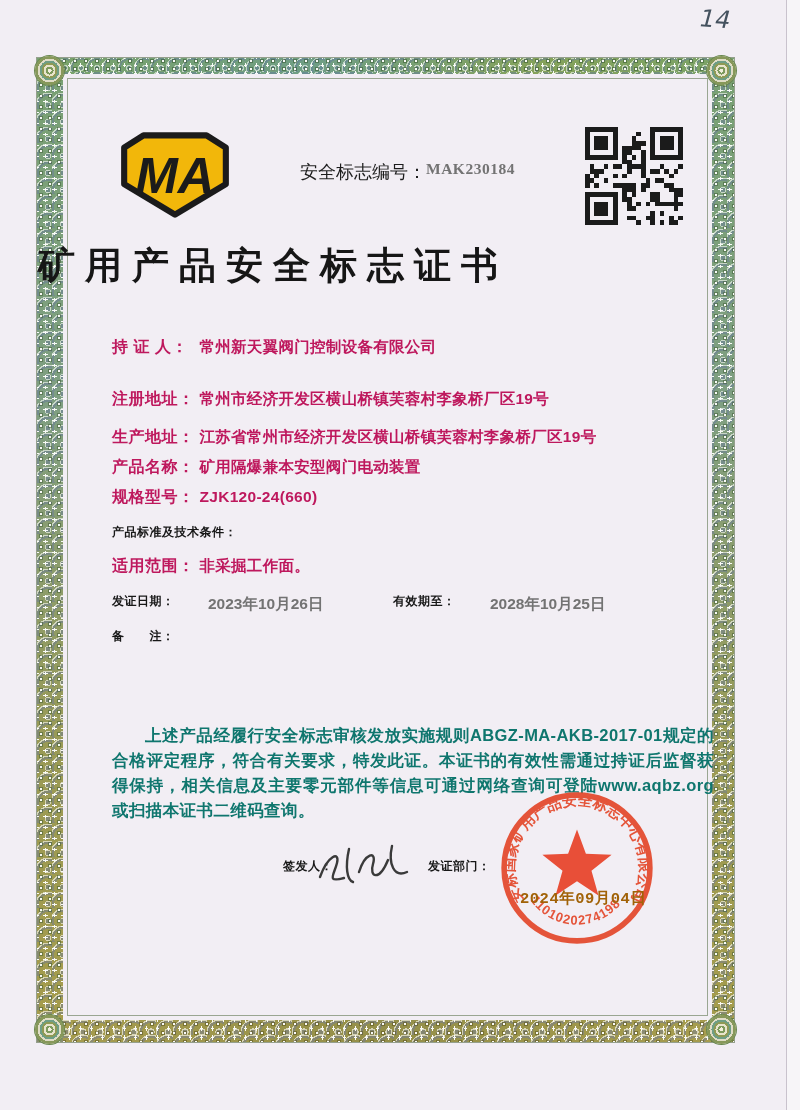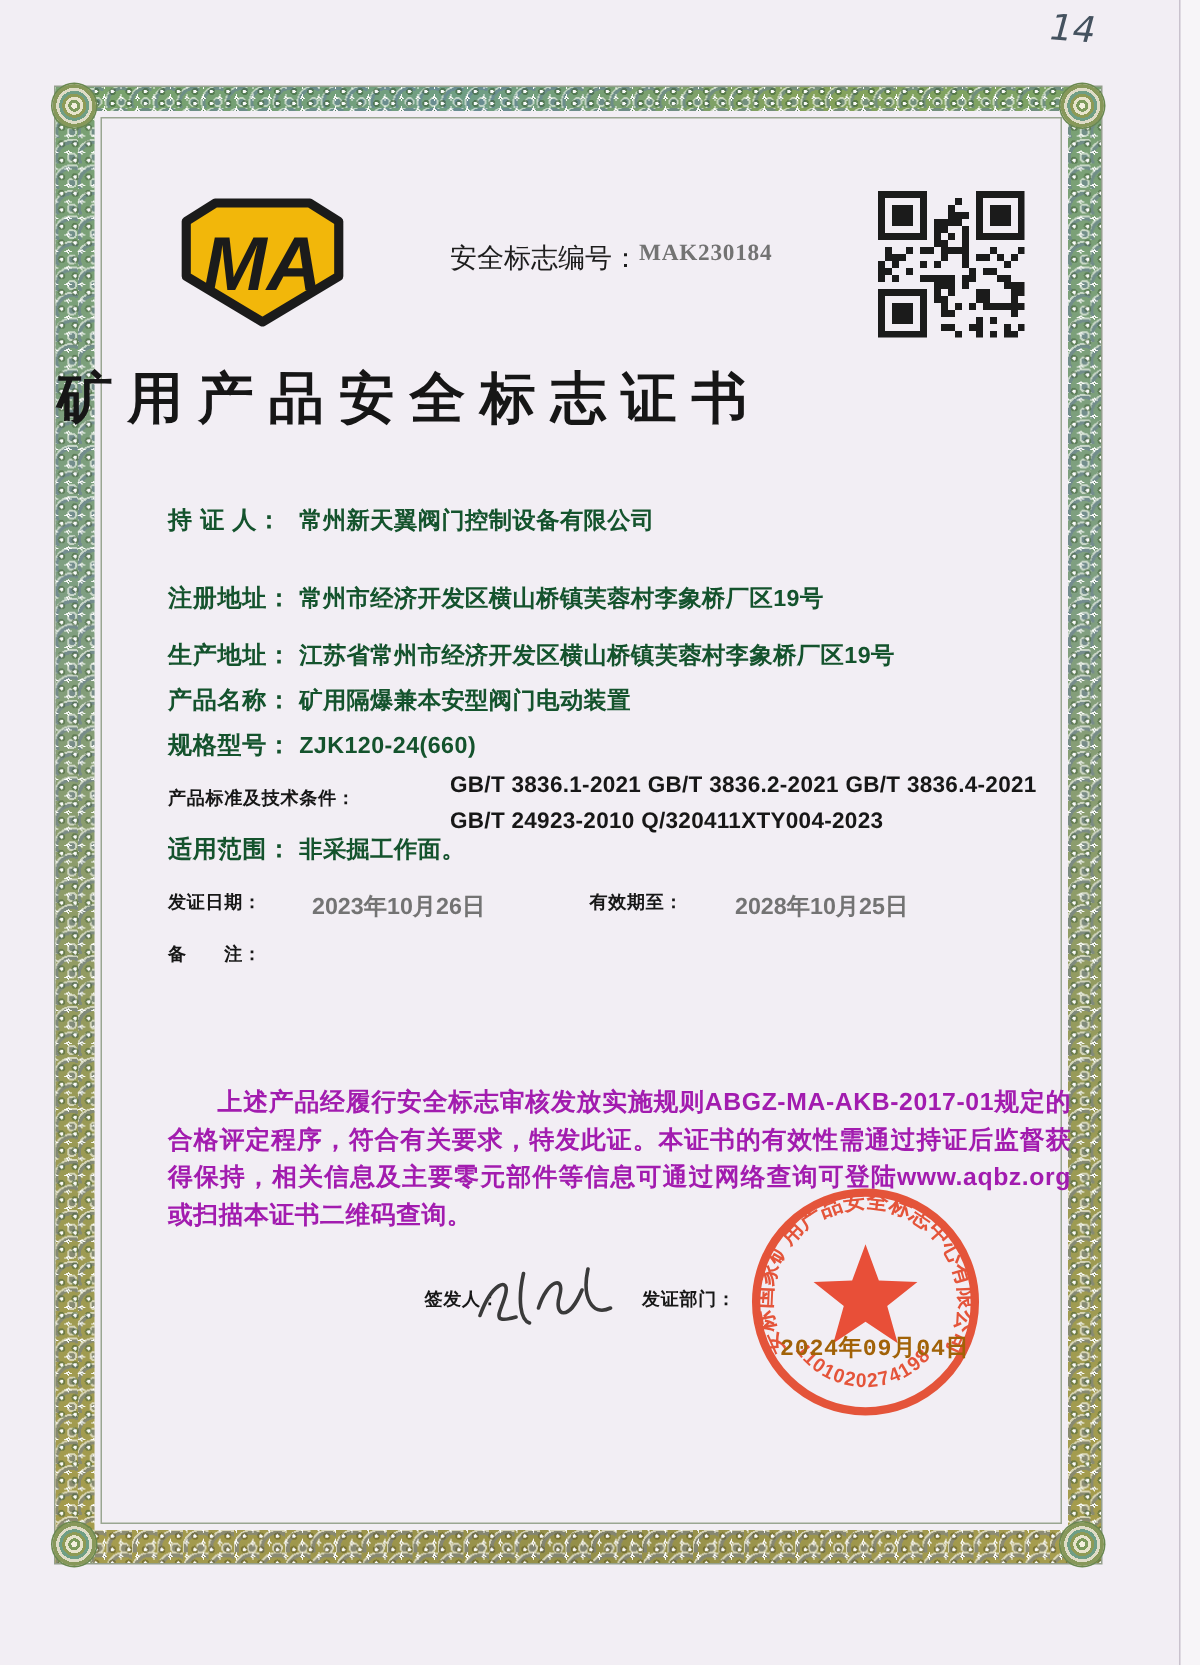--- a/index.html
+++ b/index.html
@@ -52,7 +52,7 @@
     font-size:37px; font-weight:900; color:#161616; letter-spacing:10px; white-space:nowrap;}
 
   
-  .row{position:absolute; left:112px; white-space:nowrap; color:#14532d;}
+  .row{position:absolute; left:112px; white-space:nowrap; color:#be185d;}
   .row .label{display:inline-block; font-size:16px; font-weight:700; letter-spacing:.5px;}
   .row .value{font-size:15.5px; font-weight:700; letter-spacing:.3px;}
   .lbl{position:absolute; font-size:12px; font-weight:700; color:#171717; letter-spacing:.5px; white-space:nowrap;}

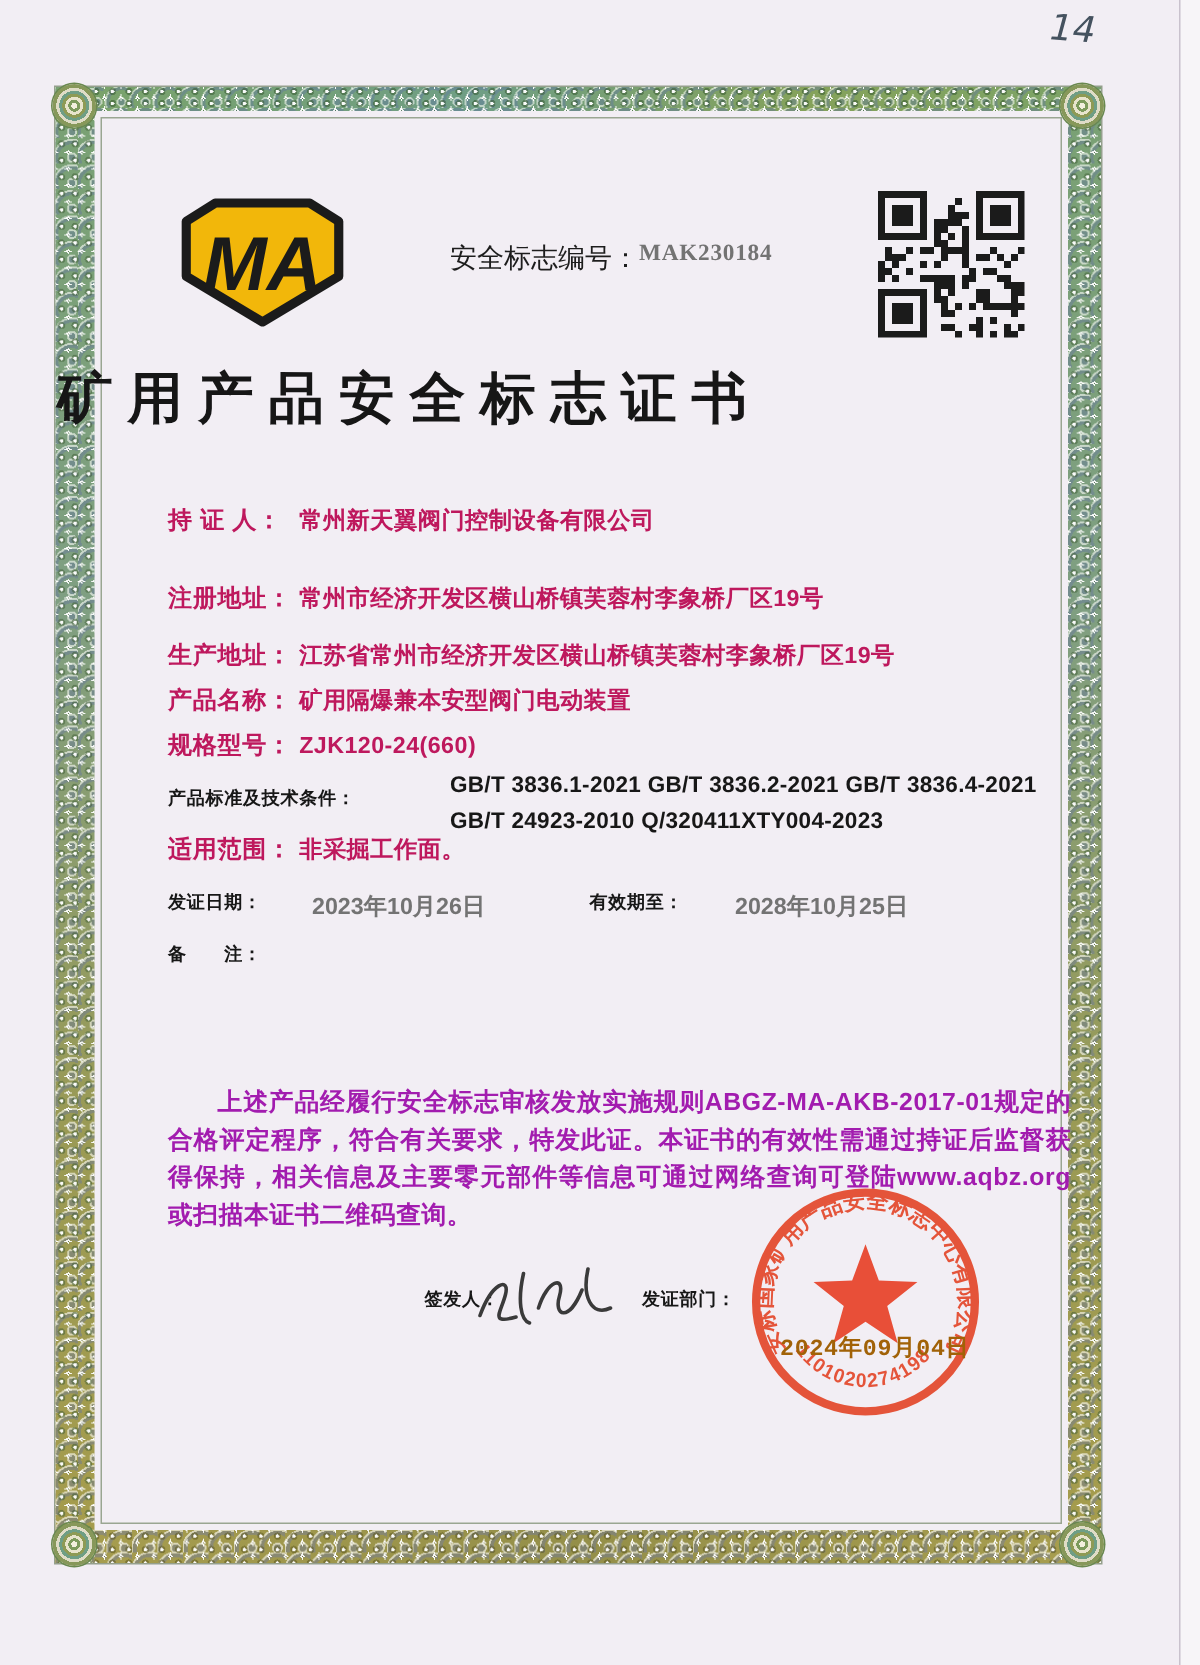--- a/index.html
+++ b/index.html
@@ -133,7 +133,6 @@
   </div>
 
   <div class="lbl" style="left:112px; top:524px">产品标准及技术条件：</div>
-  <div class="std-value">GB/T 3836.1-2021 GB/T 3836.2-2021 GB/T 3836.4-2021 GB/T 24923-2010 Q/320411XTY004-2023</div>
 
   <div class="row" style="top:556px">
     <span class="label" style="width:83px">适用范围：</span>

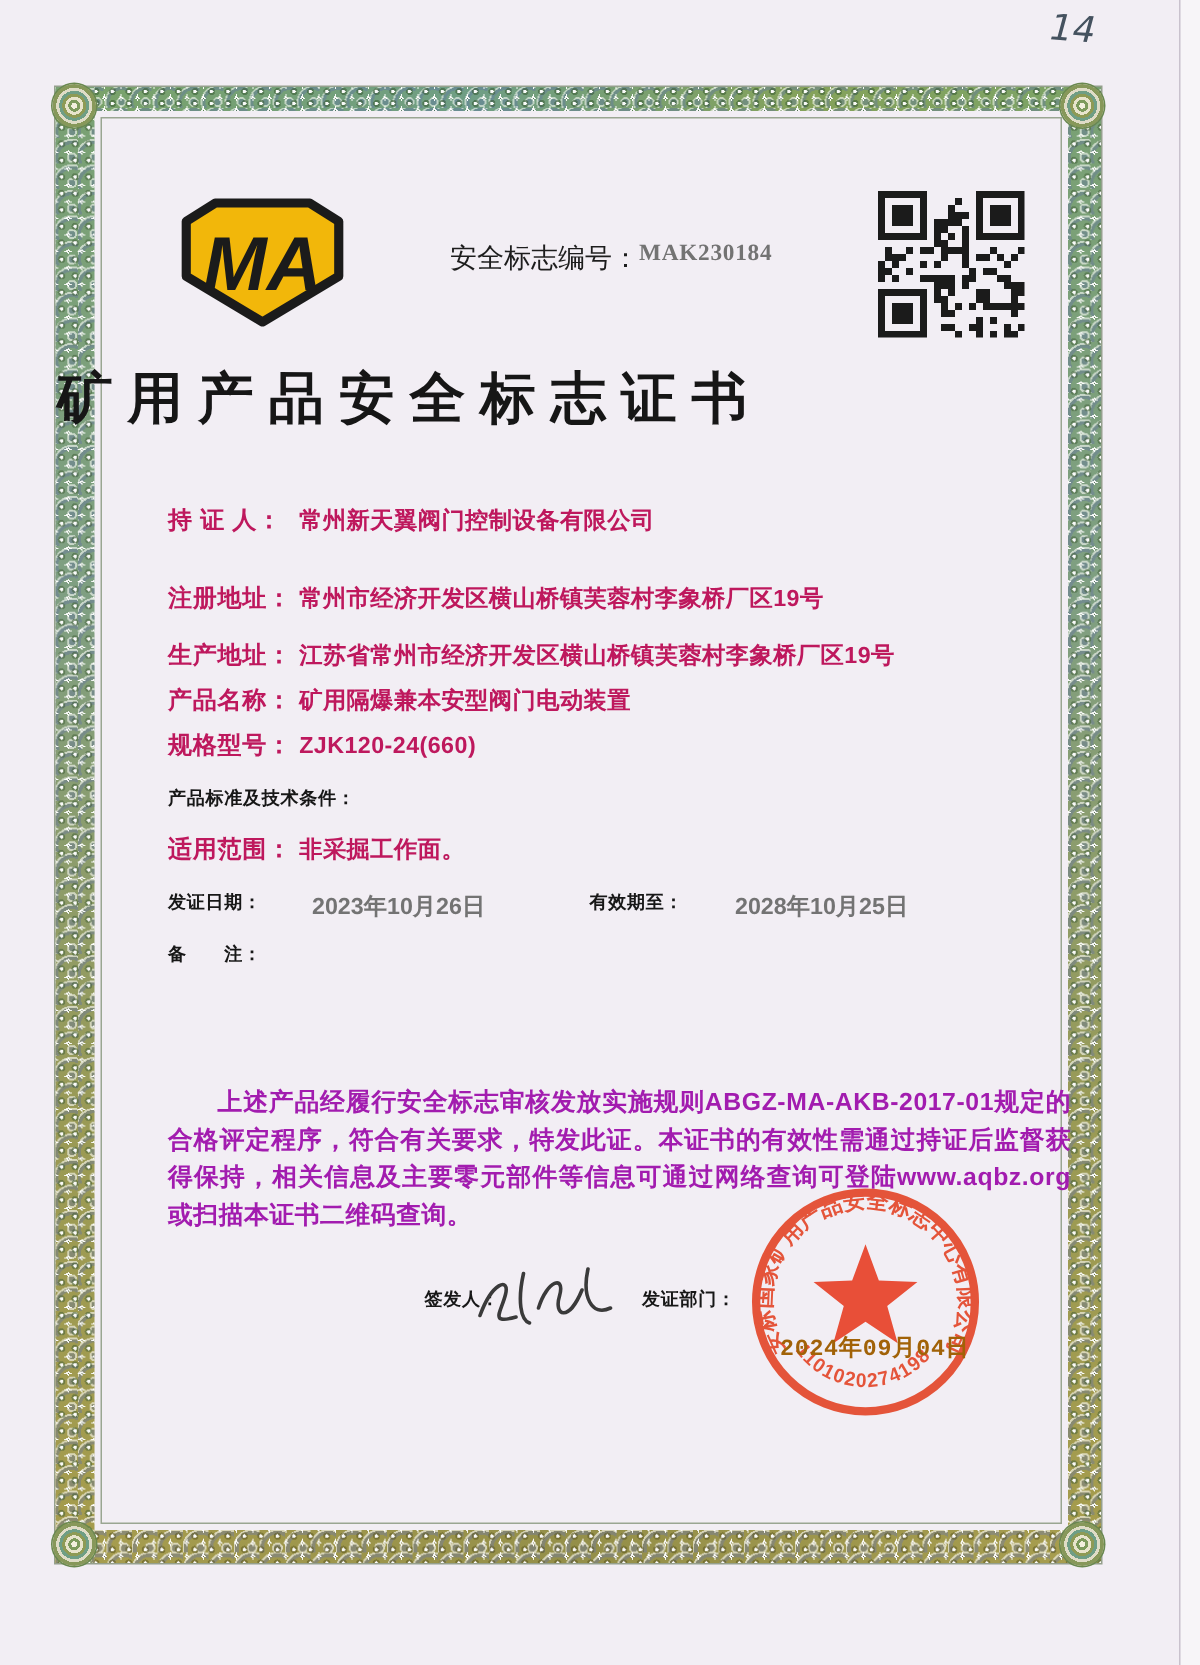--- a/index.html
+++ b/index.html
@@ -61,7 +61,7 @@
     color:#171717; line-height:24px; white-space:normal; letter-spacing:.2px;}
 
   .statement{position:absolute; left:112px; top:723px; width:602px; font-size:16.5px; font-weight:700;
-    color:#a21caf; line-height:25px; text-indent:2em; letter-spacing:.4px; text-align:justify;}
+    color:#0f766e; line-height:25px; text-indent:2em; letter-spacing:.4px; text-align:justify;}
 
   
   .cmac{position:absolute; left:143px; top:830px; width:76px; height:80px;}

